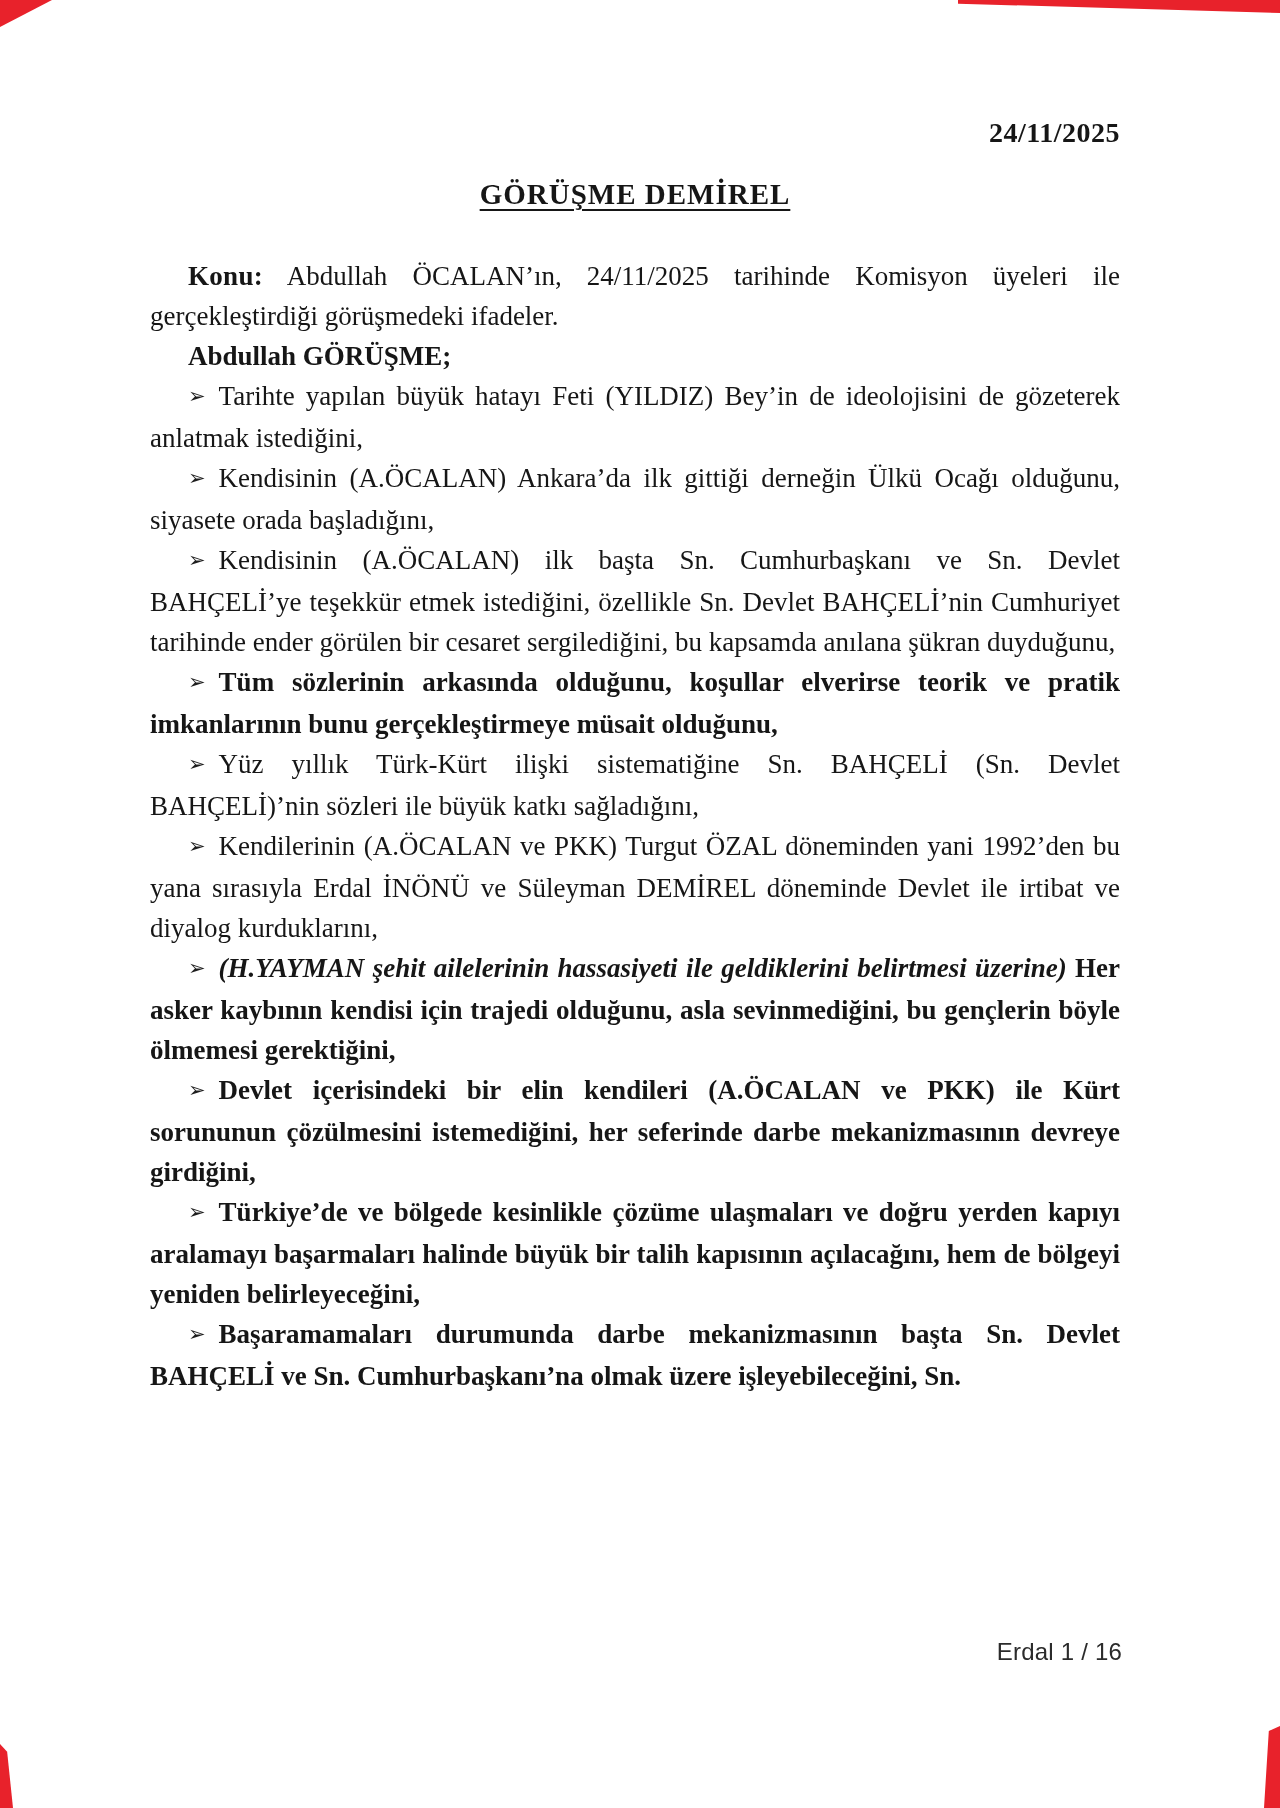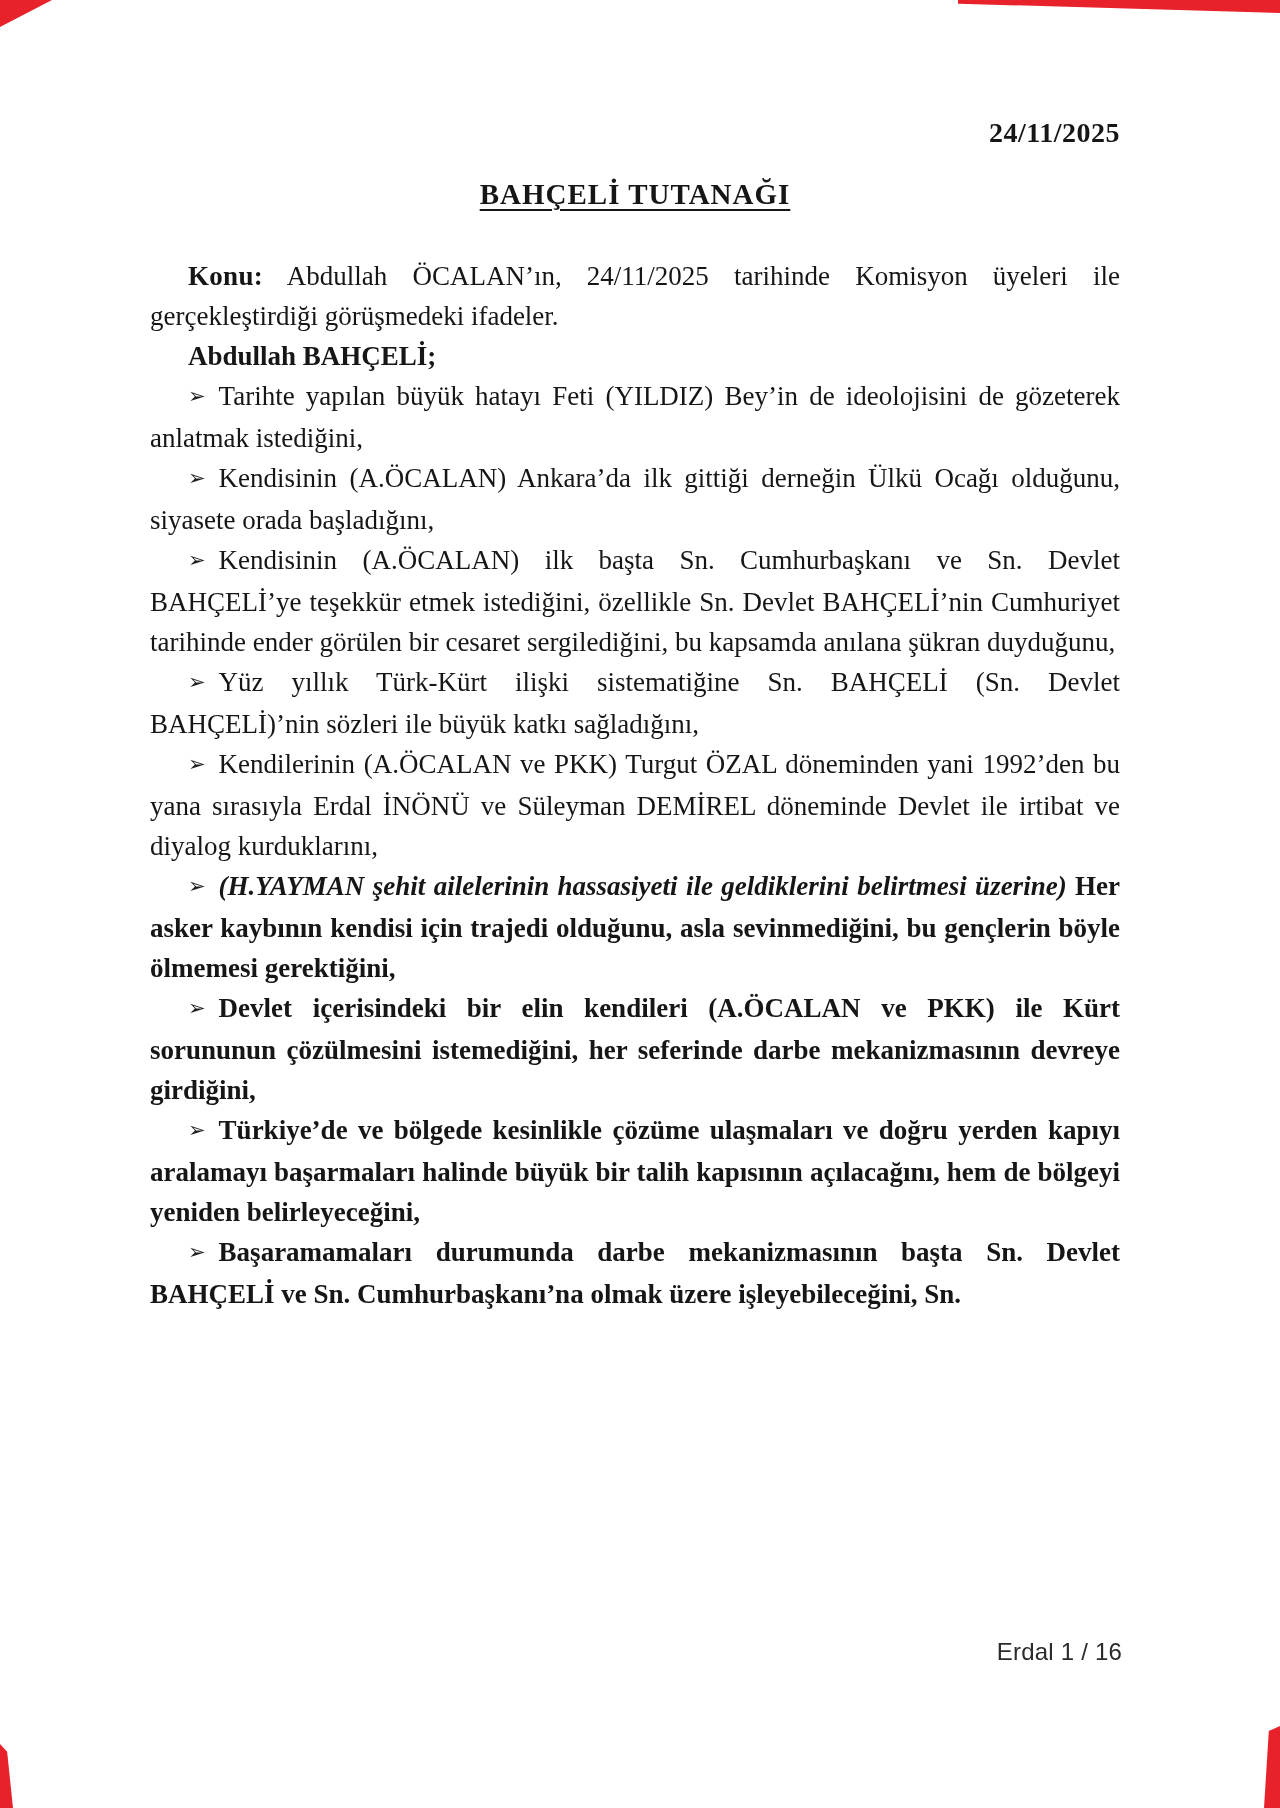--- a/index.html
+++ b/index.html
@@ -87,7 +87,7 @@
 
   <div class="date">24/11/2025</div>
 
-  <h1 class="title">BAHÇELİ TUTANAĞI</h1>
+  <h1 class="title">GÖRÜŞME DEMİREL</h1>
 
   <div class="content">
     <p class="para subject"><b>Konu:</b><span> Abdullah ÖCALAN’ın, 24/11/2025 tarihinde Komisyon üyeleri ile gerçekleştirdiği görüşmedeki ifadeler.</span></p>

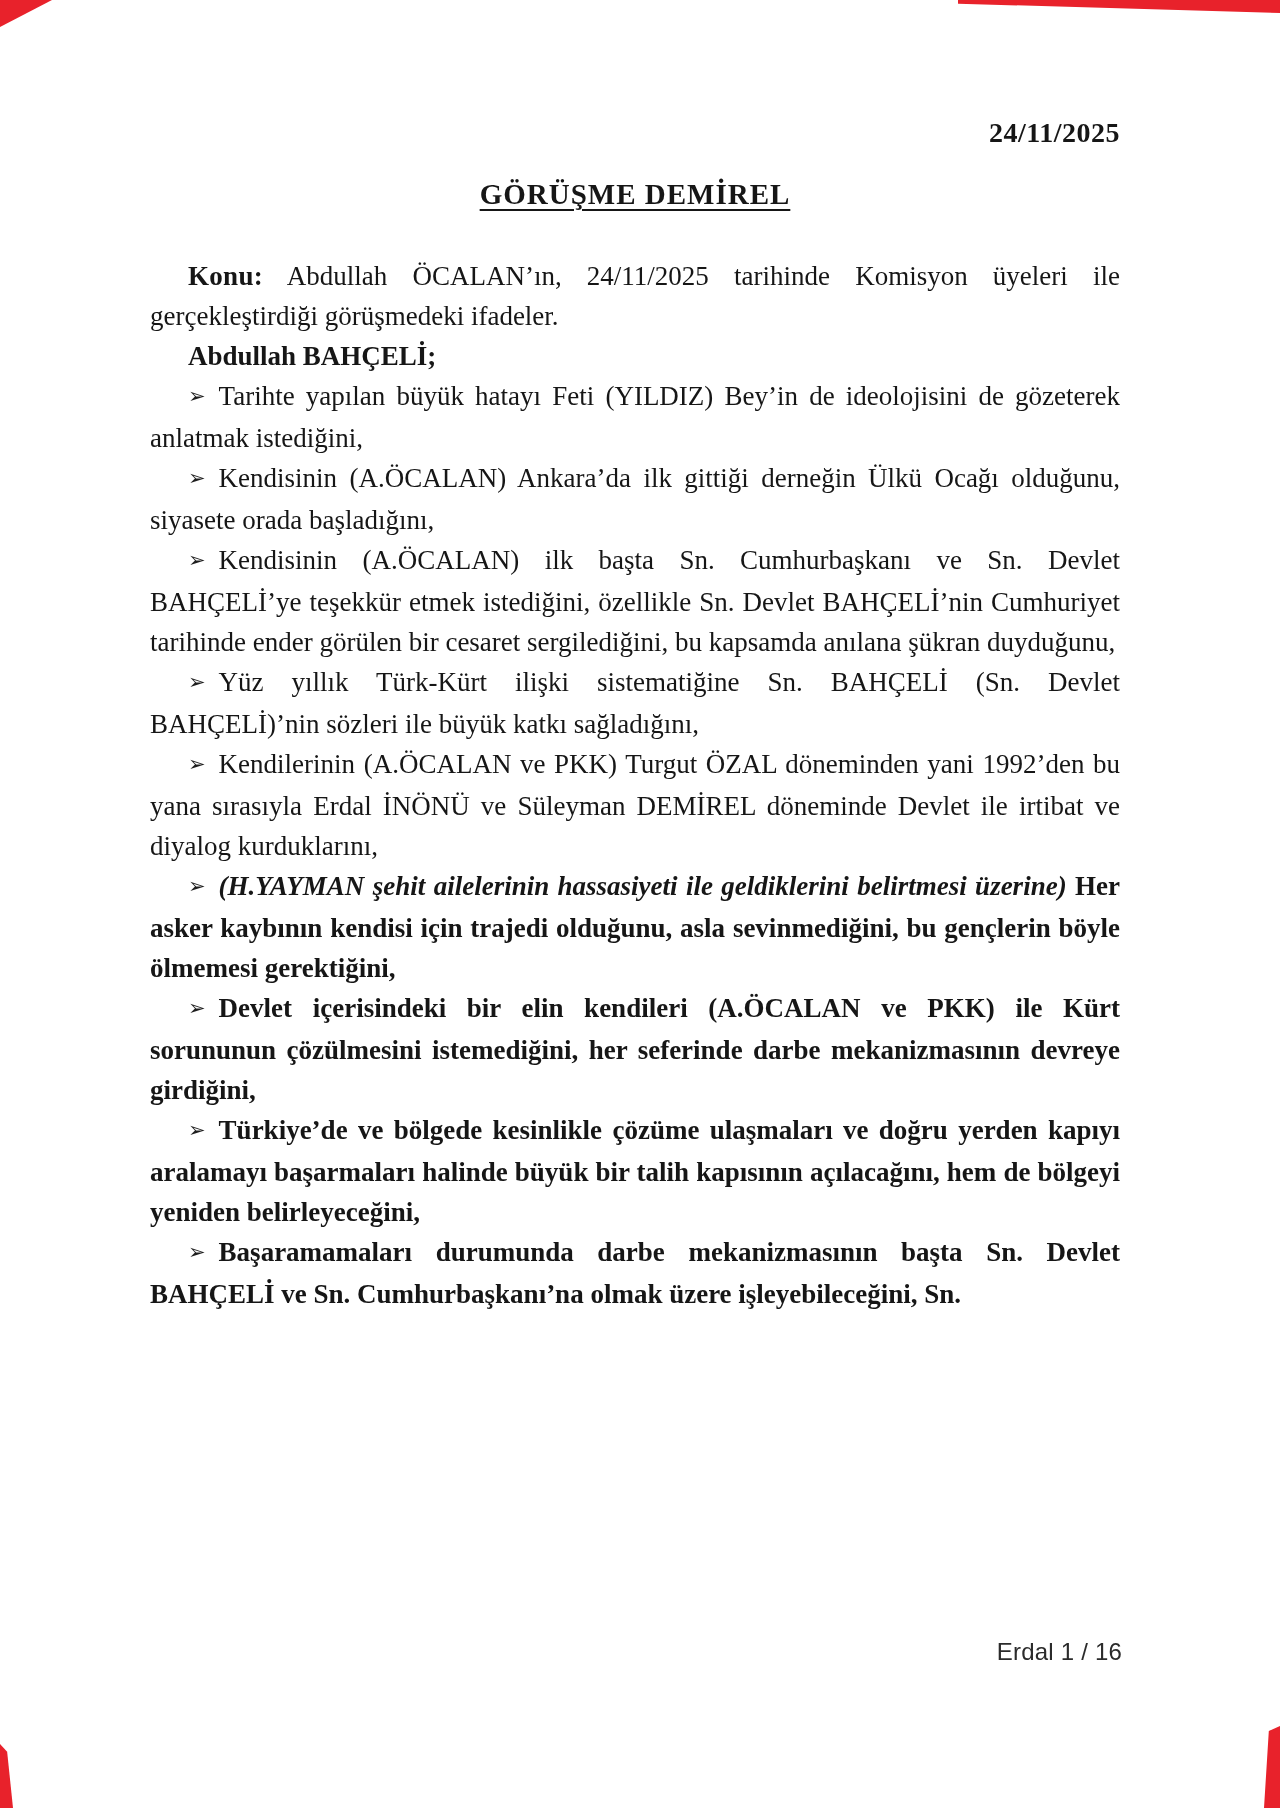--- a/index.html
+++ b/index.html
@@ -92,7 +92,7 @@
   <div class="content">
     <p class="para subject"><b>Konu:</b><span> Abdullah ÖCALAN’ın, 24/11/2025 tarihinde Komisyon üyeleri ile gerçekleştirdiği görüşmedeki ifadeler.</span></p>
 
-    <p class="para bold">Abdullah BAHÇELİ;</p>
+    <p class="para bold">Abdullah GÖRÜŞME;</p>
 
     <div id="bullet-list">
 

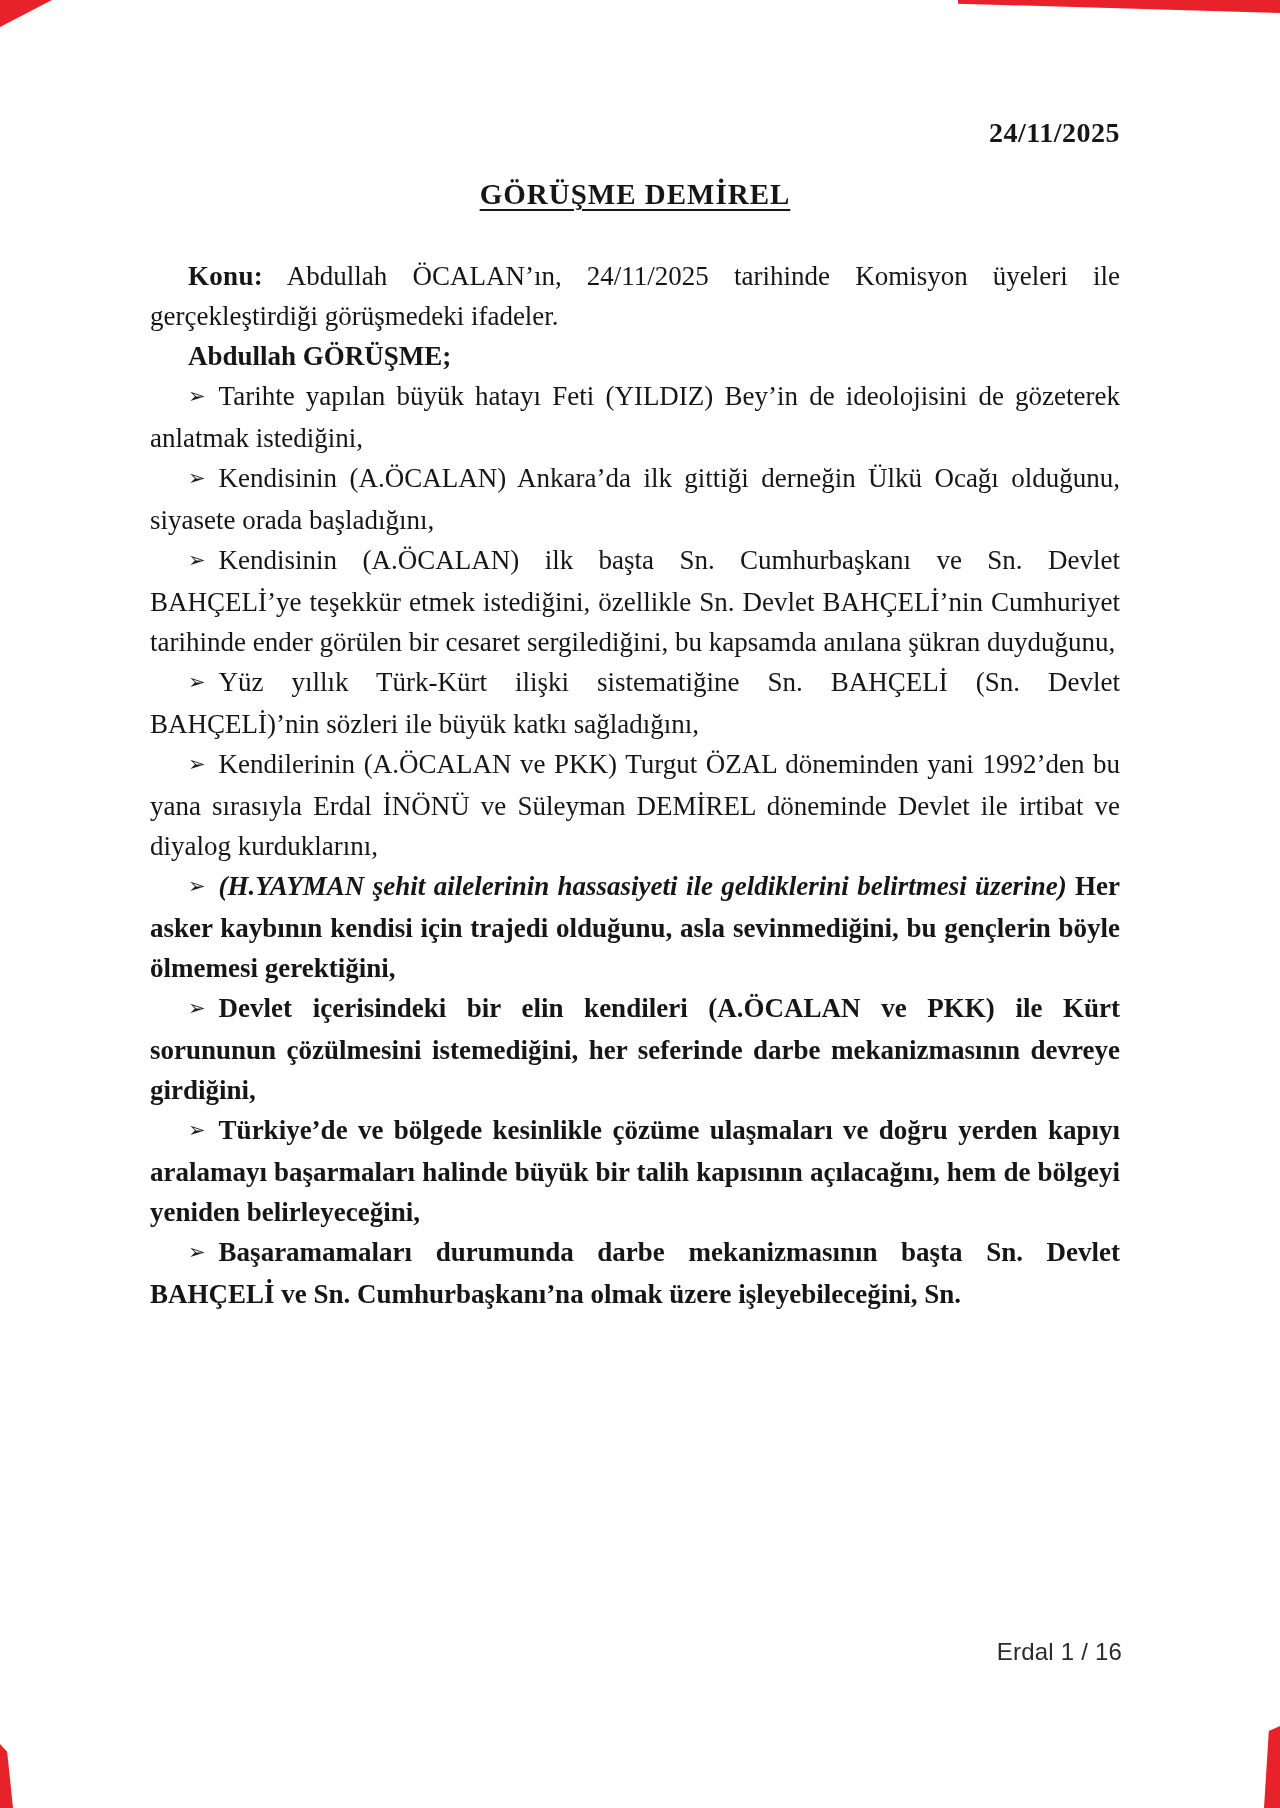--- a/index.html
+++ b/index.html
@@ -103,6 +103,7 @@
 
   <p class="para bullet"><span class="arrow">➢</span><span>Kendisinin (A.ÖCALAN) ilk başta Sn. Cumhurbaşkanı ve Sn. Devlet BAHÇELİ’ye teşekkür etmek istediğini, özellikle Sn. Devlet BAHÇELİ’nin Cumhuriyet tarihinde ender görülen bir cesaret sergilediğini, bu kapsamda anılana şükran duyduğunu,</span></p>
 
+  <p class="para bullet bold"><span class="arrow">➢</span><span>Tüm sözlerinin arkasında olduğunu, koşullar elverirse teorik ve pratik imkanlarının bunu gerçekleştirmeye müsait olduğunu,</span></p>
 
   <p class="para bullet"><span class="arrow">➢</span><span>Yüz yıllık Türk-Kürt ilişki sistematiğine Sn. BAHÇELİ (Sn. Devlet BAHÇELİ)’nin sözleri ile büyük katkı sağladığını,</span></p>
 

